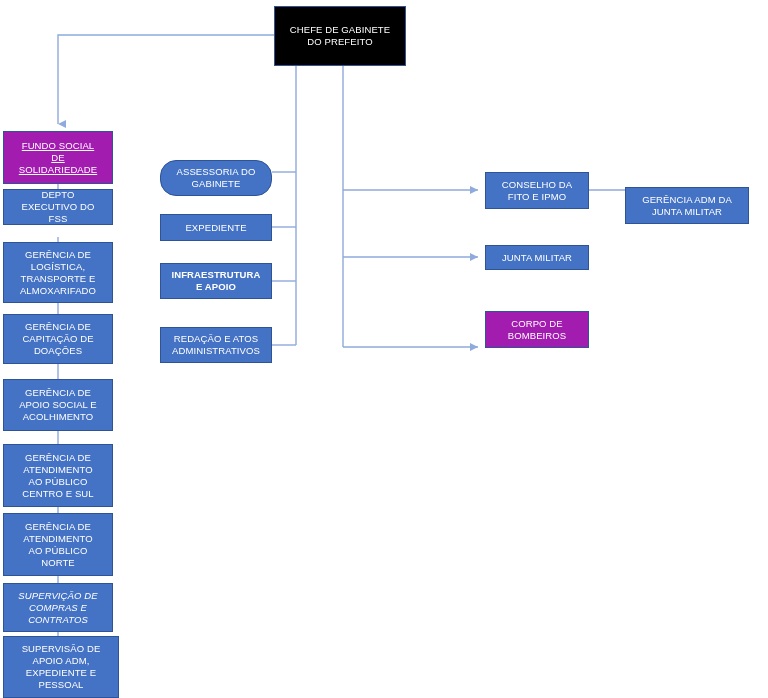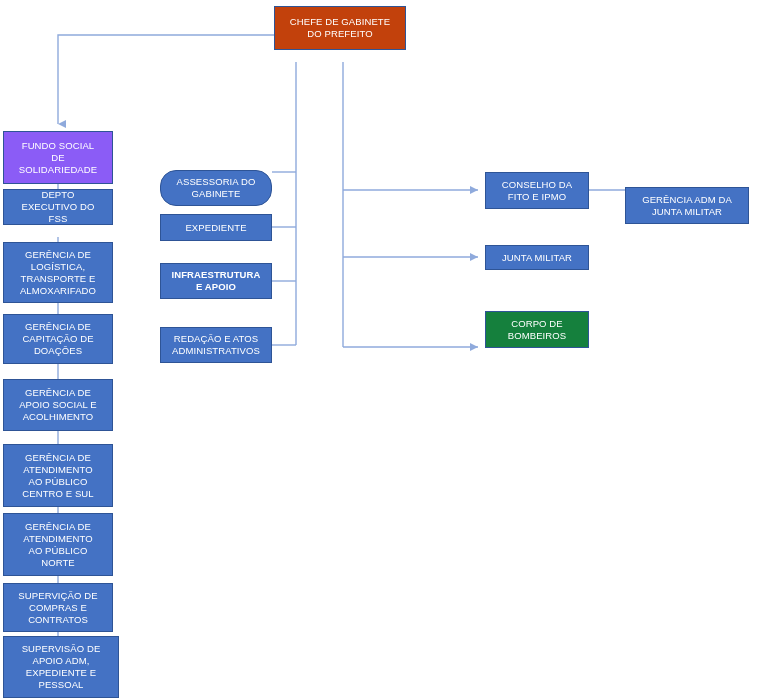--- a/index.html
+++ b/index.html
@@ -88,7 +88,7 @@
     </g>
   </svg>
 
-  <div class="node" style="left: 274px; top: 6px; width: 132px; height: 44px; background: #c2410c; border-color: rgb(46, 84, 150); color: rgb(255, 255, 255);">CHEFE DE GABINETE
+  <div class="node" style="left: 274px; top: 6px; width: 132px; height: 60px; background: #000000; border-color: rgb(46, 84, 150); color: rgb(255, 255, 255);">CHEFE DE GABINETE
 DO PREFEITO</div>
 
   <div class="node" style="left: 3px; top: 131px; width: 110px; height: 53px; background: #8b5cf6; border-color: rgb(46, 84, 150); color: rgb(255, 255, 255);">FUNDO SOCIAL

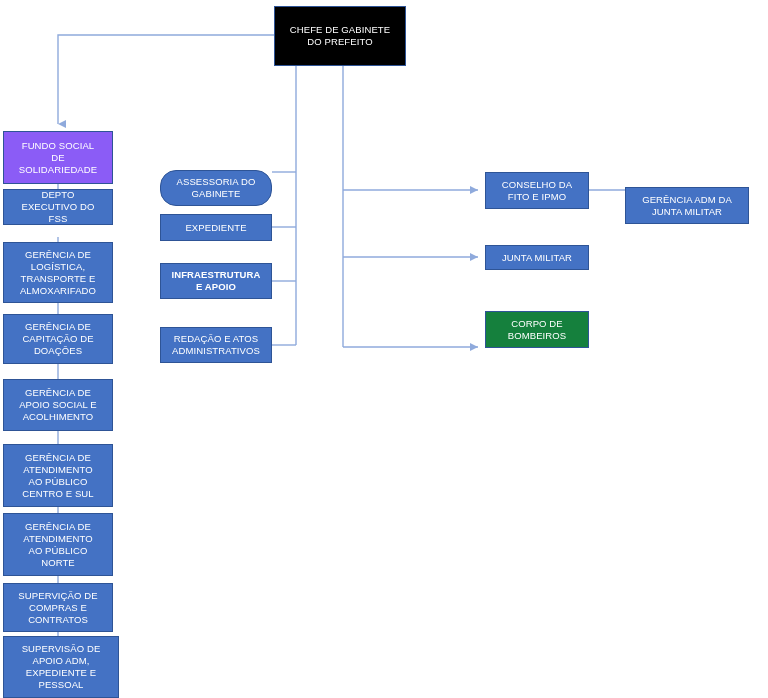--- a/index.html
+++ b/index.html
@@ -91,7 +91,7 @@
   <div class="node" style="left: 274px; top: 6px; width: 132px; height: 60px; background: #000000; border-color: rgb(46, 84, 150); color: rgb(255, 255, 255);">CHEFE DE GABINETE
 DO PREFEITO</div>
 
-  <div class="node" style="left: 3px; top: 131px; width: 110px; height: 53px; background: #8b5cf6; border-color: rgb(46, 84, 150); color: rgb(255, 255, 255);">FUNDO SOCIAL
+  <div class="node" style="left: 3px; top: 131px; width: 110px; height: 53px; background: #a21caf; border-color: rgb(46, 84, 150); color: rgb(255, 255, 255); text-decoration: underline;">FUNDO SOCIAL
 DE
 SOLIDARIEDADE</div>
   <div class="node" style="left: 3px; top: 189px; width: 110px; height: 36px; background: rgb(68, 114, 196); border-color: rgb(46, 84, 150); color: rgb(255, 255, 255);">DEPTO

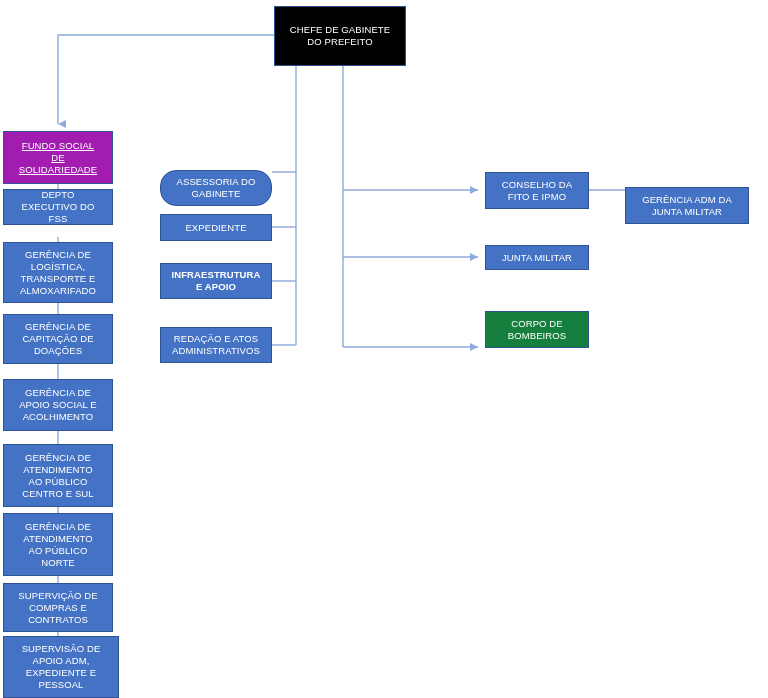--- a/index.html
+++ b/index.html
@@ -123,7 +123,7 @@
 EXPEDIENTE E
 PESSOAL</div>
 
-  <div class="node" style="left: 160px; top: 170px; width: 112px; height: 36px; background: rgb(68, 114, 196); border-color: rgb(46, 84, 150); color: rgb(255, 255, 255); border-radius: 16px;">ASSESSORIA DO
+  <div class="node" style="left: 160px; top: 160px; width: 112px; height: 36px; background: rgb(68, 114, 196); border-color: rgb(46, 84, 150); color: rgb(255, 255, 255); border-radius: 16px;">ASSESSORIA DO
 GABINETE</div>
   <div class="node" style="left: 160px; top: 214px; width: 112px; height: 27px; background: rgb(68, 114, 196); border-color: rgb(46, 84, 150); color: rgb(255, 255, 255);">EXPEDIENTE</div>
   <div class="node" style="left: 160px; top: 263px; width: 112px; height: 36px; background: rgb(68, 114, 196); border-color: rgb(46, 84, 150); color: rgb(255, 255, 255); font-weight: bold;">INFRAESTRUTURA

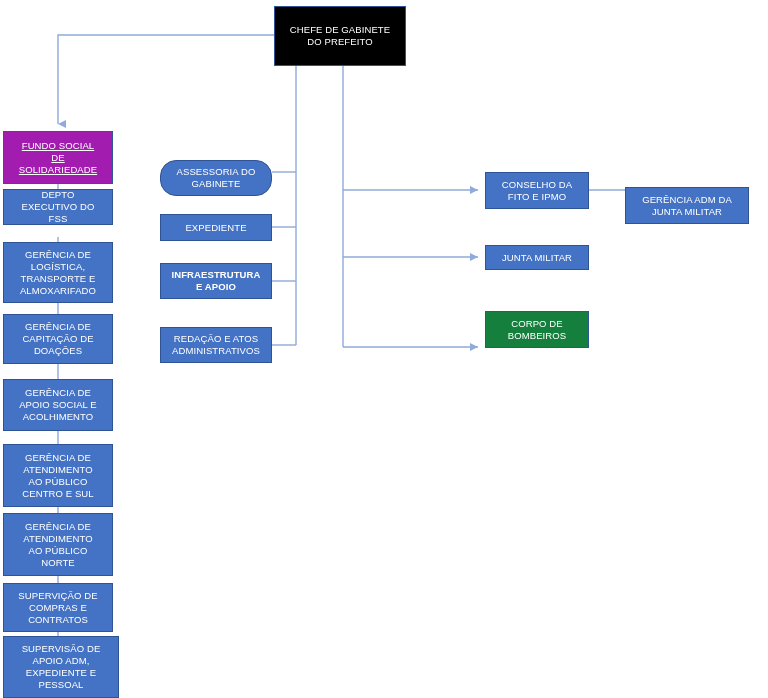--- a/index.html
+++ b/index.html
@@ -134,7 +134,7 @@
   <div class="node" style="left: 485px; top: 172px; width: 104px; height: 37px; background: rgb(68, 114, 196); border-color: rgb(46, 84, 150); color: rgb(255, 255, 255);">CONSELHO DA
 FITO E IPMO</div>
   <div class="node" style="left: 485px; top: 245px; width: 104px; height: 25px; background: rgb(68, 114, 196); border-color: rgb(46, 84, 150); color: rgb(255, 255, 255);">JUNTA MILITAR</div>
-  <div class="node" style="left: 485px; top: 311px; width: 104px; height: 37px; background: #15803d; border-color: rgb(46, 84, 150); color: rgb(255, 255, 255);">CORPO DE
+  <div class="node" style="left: 485px; top: 311px; width: 104px; height: 37px; background: #a21caf; border-color: rgb(46, 84, 150); color: rgb(255, 255, 255);">CORPO DE
 BOMBEIROS</div>
   <div class="node" style="left: 625px; top: 187px; width: 124px; height: 37px; background: rgb(68, 114, 196); border-color: rgb(46, 84, 150); color: rgb(255, 255, 255);">GERÊNCIA ADM DA
 JUNTA MILITAR</div>

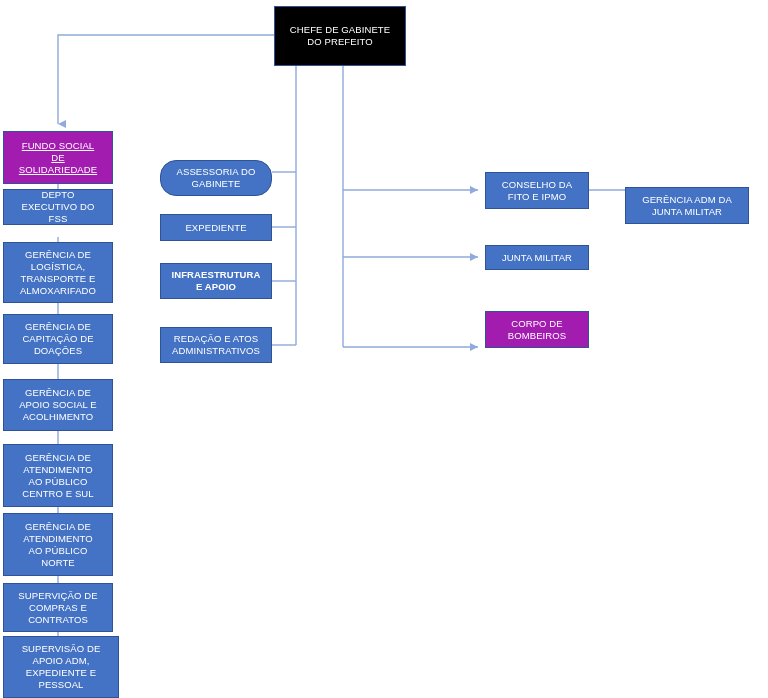--- a/index.html
+++ b/index.html
@@ -115,7 +115,7 @@
 ATENDIMENTO
 AO PÚBLICO
 NORTE</div>
-  <div class="node" style="left: 3px; top: 583px; width: 110px; height: 49px; background: rgb(68, 114, 196); border-color: rgb(46, 84, 150); color: rgb(255, 255, 255);">SUPERVIÇÃO DE
+  <div class="node" style="left: 3px; top: 583px; width: 110px; height: 49px; background: rgb(68, 114, 196); border-color: rgb(46, 84, 150); color: rgb(255, 255, 255); font-style: italic;">SUPERVIÇÃO DE
 COMPRAS E
 CONTRATOS</div>
   <div class="node" style="left: 3px; top: 636px; width: 116px; height: 62px; background: rgb(68, 114, 196); border-color: rgb(46, 84, 150); color: rgb(255, 255, 255);">SUPERVISÃO DE

